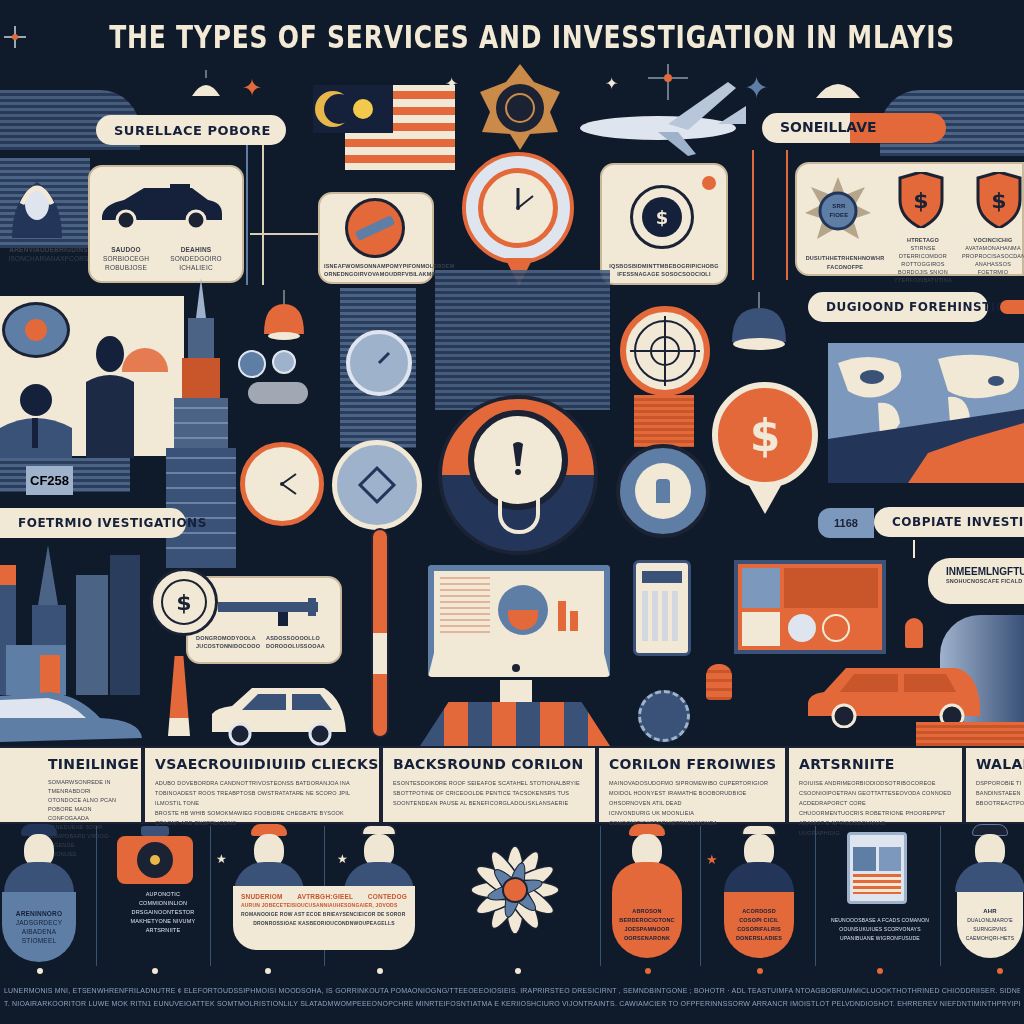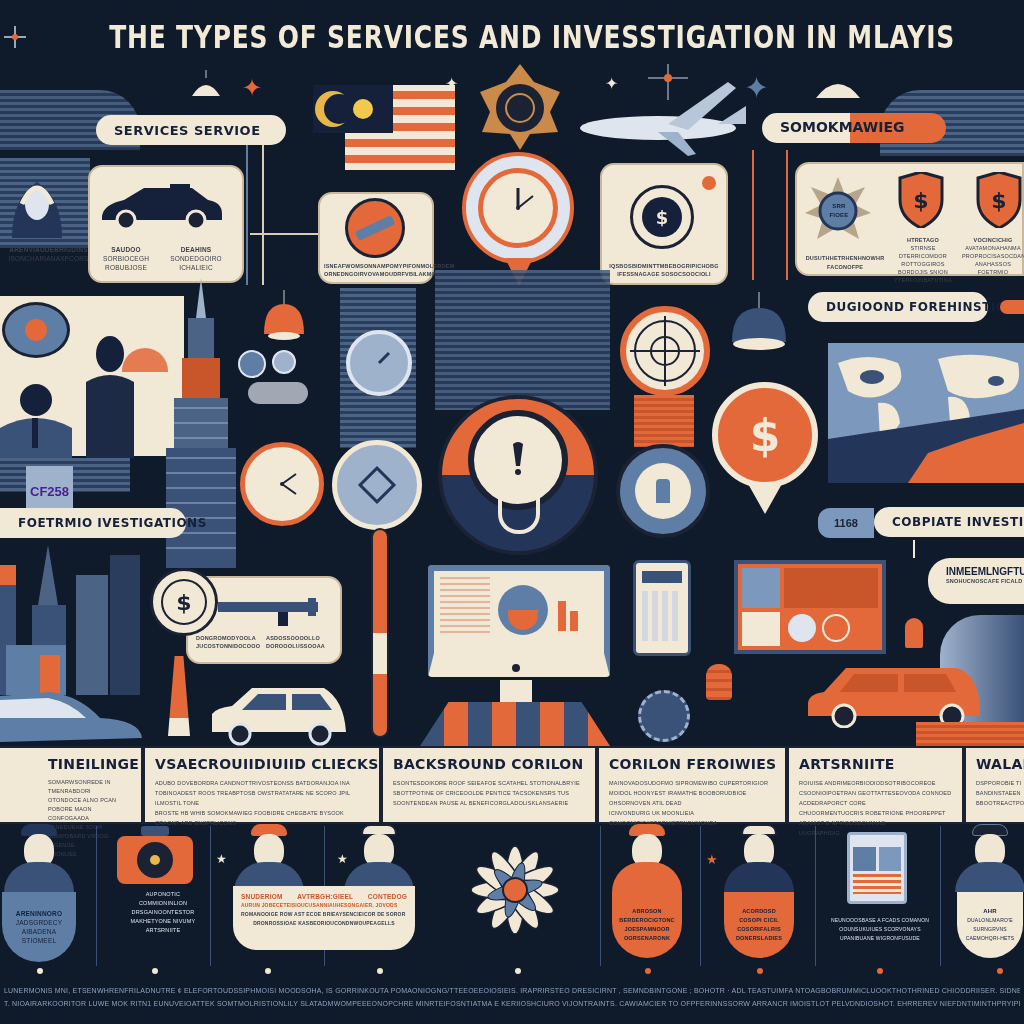--- a/index.html
+++ b/index.html
@@ -128,7 +128,7 @@
 </div>
 <div class="abs stripes" style="left:880px;top:90px;width:144px;height:66px;border-radius:40px 0 0 0;"></div>
 
-<div class="abs pill" style="left:96px;top:115px;width:190px;font-size:13px;">SERVICES    SERVIOE</div>
+<div class="abs pill" style="left:96px;top:115px;width:190px;font-size:13px;">SURELLACE    POBORE</div>
 
 <div class="abs stripes" style="left:0;top:158px;width:90px;height:90px;"></div>
 <div class="abs" style="left:2px;top:168px;width:70px;height:70px;">

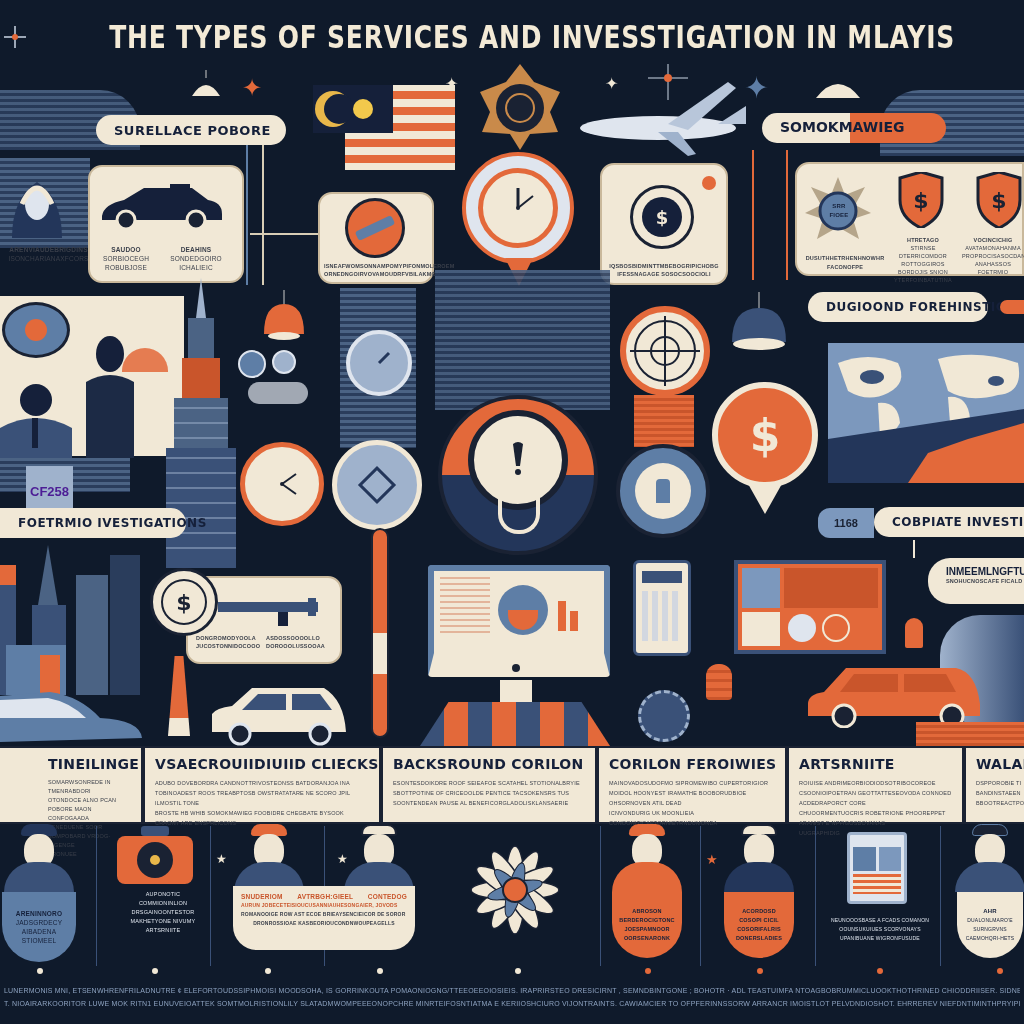--- a/index.html
+++ b/index.html
@@ -197,7 +197,7 @@
 </div>
 
 <div class="abs" style="left:762px;top:113px;width:184px;height:30px;border-radius:16px;background:linear-gradient(90deg,#f1e8d6 0 48%,#e3693a 48% 100%);"></div>
-<div class="abs" style="left:780px;top:119px;font-weight:bold;font-size:14px;color:#15203a;font-family:'DejaVu Sans',sans-serif;">SOMOKMAWIEG</div>
+<div class="abs" style="left:780px;top:119px;font-weight:bold;font-size:14px;color:#15203a;font-family:'DejaVu Sans',sans-serif;">SONEILLAVE</div>
 <div class="abs vline o" style="left:752px;top:150px;height:130px;"></div>
 <div class="abs vline o" style="left:786px;top:150px;height:130px;"></div>
 

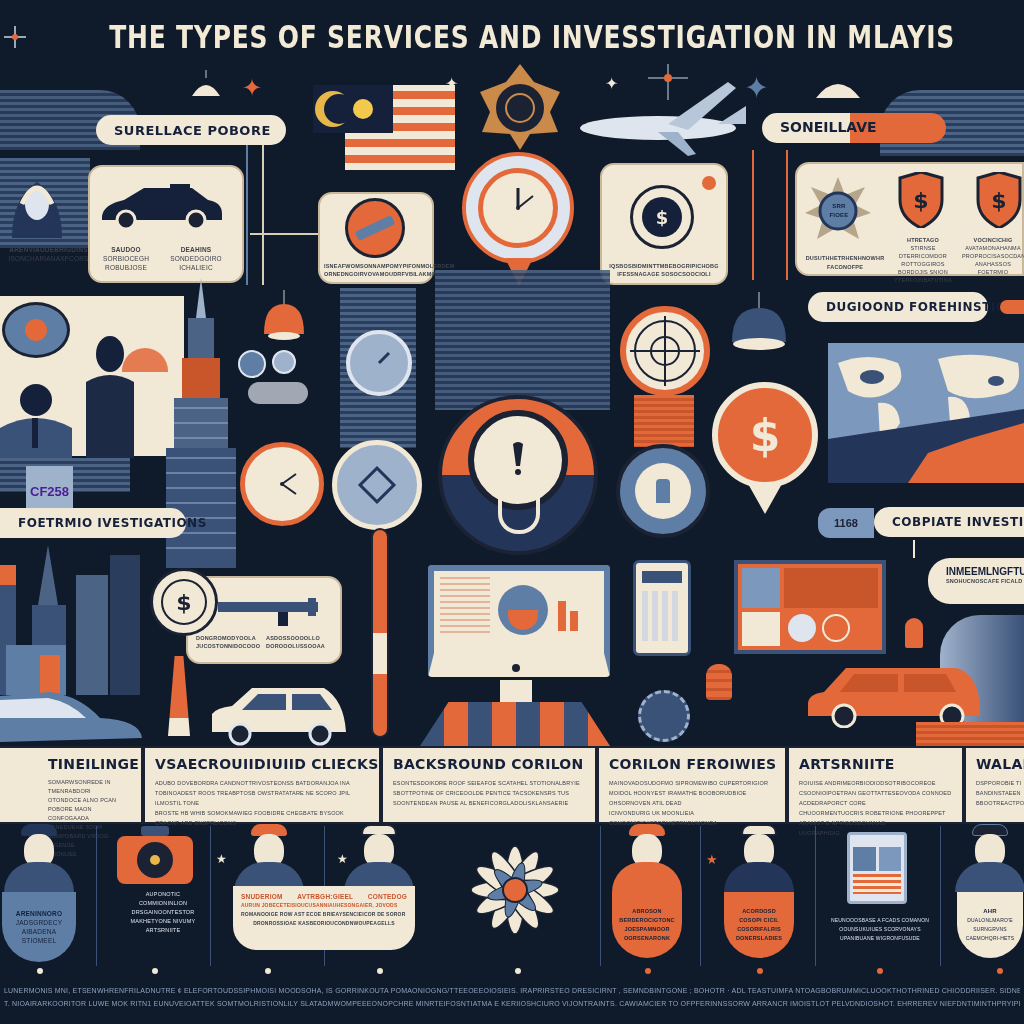--- a/index.html
+++ b/index.html
@@ -253,7 +253,7 @@
     </svg>
 </div>
 <div class="abs stripes" style="left:0;top:458px;width:130px;height:34px;"></div>
-<div class="abs" style="left:26px;top:466px;font-size:13px;font-weight:bold;color:#4c1d95;background:#9fb2cc;padding:18px 4px;">CF258</div>
+<div class="abs" style="left:26px;top:466px;font-size:13px;font-weight:bold;color:#000000;background:#9fb2cc;padding:7px 4px;">CF258</div>
 
 <div class="abs" style="left:160px;top:278px;width:82px;height:290px;">
   <svg width="82" height="290">

